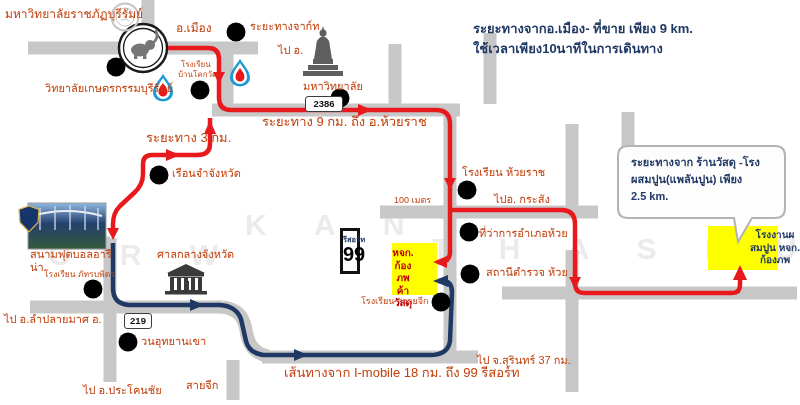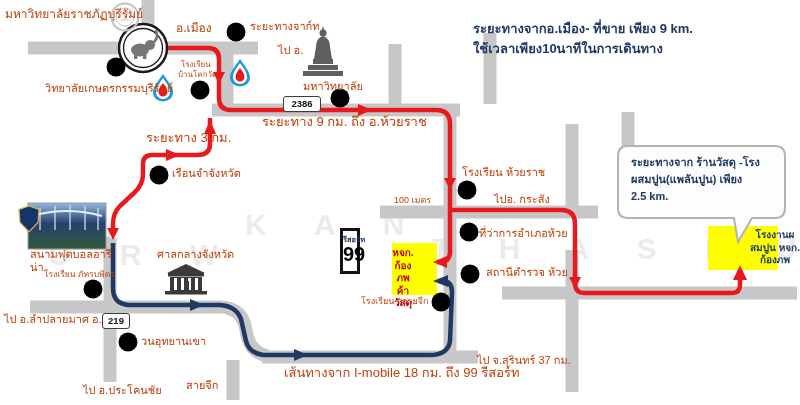--- a/index.html
+++ b/index.html
@@ -13,7 +13,7 @@
   .sm{font-size:13px;} .xs{font-size:8px;} .s9{font-size:9px;}
   .hdr{position:absolute;z-index:2;color:#1f3864;font-weight:bold;font-size:13px;white-space:nowrap;}
   .shield{position:absolute;z-index:2;background:#fff;border:1.5px solid #3c3c3c;border-radius:3px;
-          color:#111;font-weight:bold;font-size:9.5px;text-align:center;}
+          color:#111;font-weight:bold;font-size:9.5px;text-align:center;margin-left:22px;}
   #sign-99{position:absolute;z-index:2;left:340px;top:221px;width:20px;height:46px;background:#fff;
            border:3px solid #111;text-align:center;box-sizing:border-box;margin-top:7px;}
   #sign-99 .w{display:block;font-size:7.5px;color:#1f3864;font-weight:bold;margin-top:2px;}

